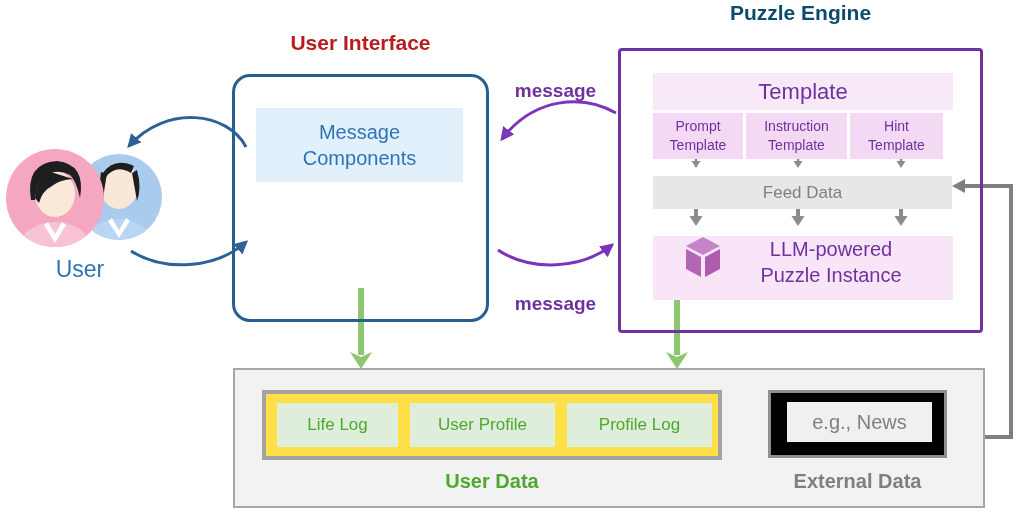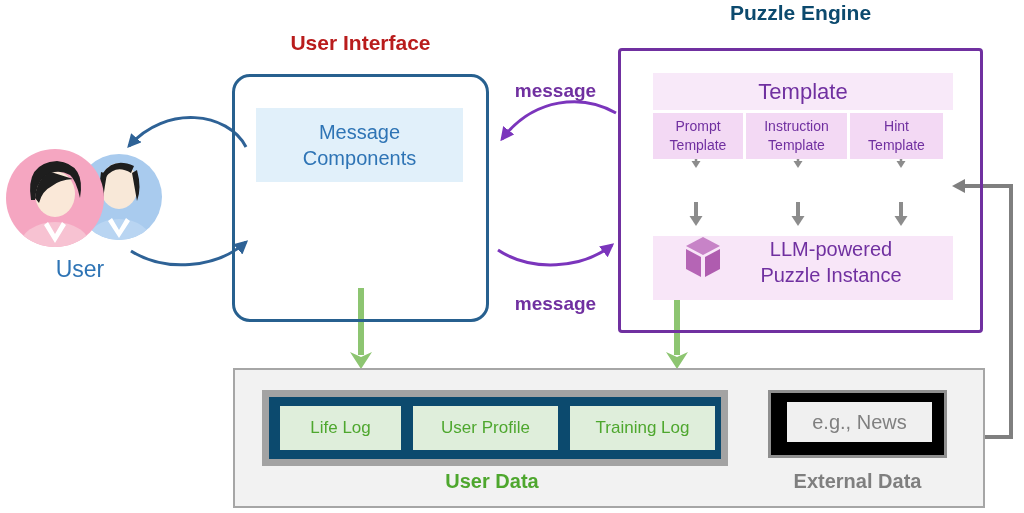--- a/index.html
+++ b/index.html
@@ -151,6 +151,7 @@
       <div class="ctr pre tpl-cell" style="width:93px">Hint
 Template</div>
     </div>
+    <div class="abs ctr feed">Feed Data</div>
     <div class="abs llm">
       <svg class="cube" viewBox="0 0 40 42">
         <polygon points="20,1 37,10 20,19 3,10" fill="#C783C7"></polygon>

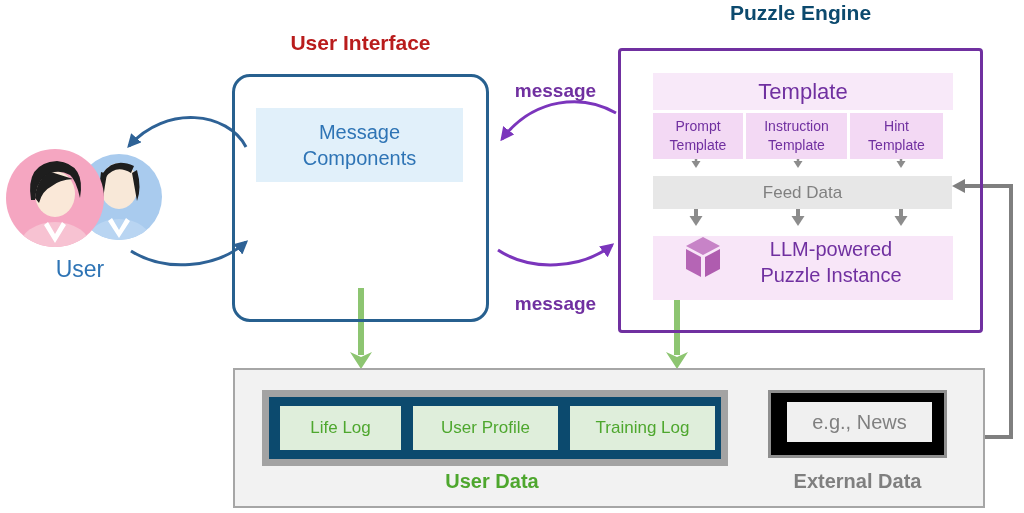--- a/index.html
+++ b/index.html
@@ -35,7 +35,7 @@
   .cube{margin-left:30px;width:40px;height:42px;flex:0 0 auto;}
   
   .data-box{left:233px;top:368px;width:748px;height:136px;background:#F2F2F2;border:2px solid #A6A6A6;z-index:2;}
-  .green-frame{left:27px;top:20px;width:452px;height:62px;background:#0c4a6e;border:7px solid #a3a3a3;}
+  .green-frame{left:27px;top:20px;width:452px;height:62px;background:#fde047;border:4px solid #a3a3a3;}
   .green-item{background:#DFEEDB;color:#4EA72E;font-size:17px;height:44px;top:9px;}
   .ud-label{left:27px;top:100px;width:460px;font-size:20px;font-weight:bold;color:#4EA72E;}
   .ext-frame{left:533px;top:20px;width:173px;height:62px;background:#000;border:3px solid #8F8F8F;}

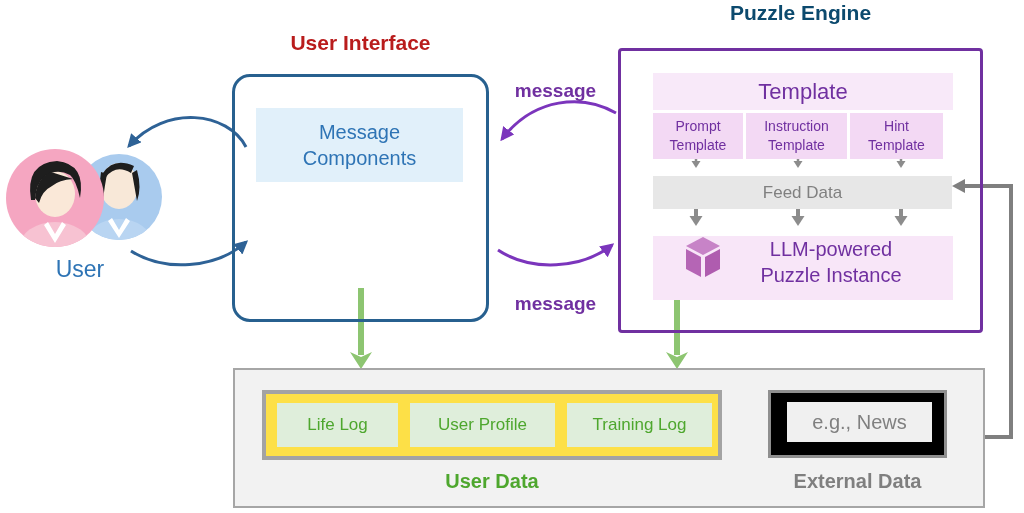--- a/index.html
+++ b/index.html
@@ -167,7 +167,7 @@
     <div class="abs green-frame">
       <div class="abs ctr green-item" style="left:11px;width:121px">Life Log</div>
       <div class="abs ctr green-item" style="left:144px;width:145px">User Profile</div>
-      <div class="abs ctr green-item" style="left:301px;width:145px">Training Log</div>
+      <div class="abs ctr green-item" style="left:301px;width:145px">Profile Log</div>
     </div>
     <div class="abs ctr ud-label">User Data</div>
 

